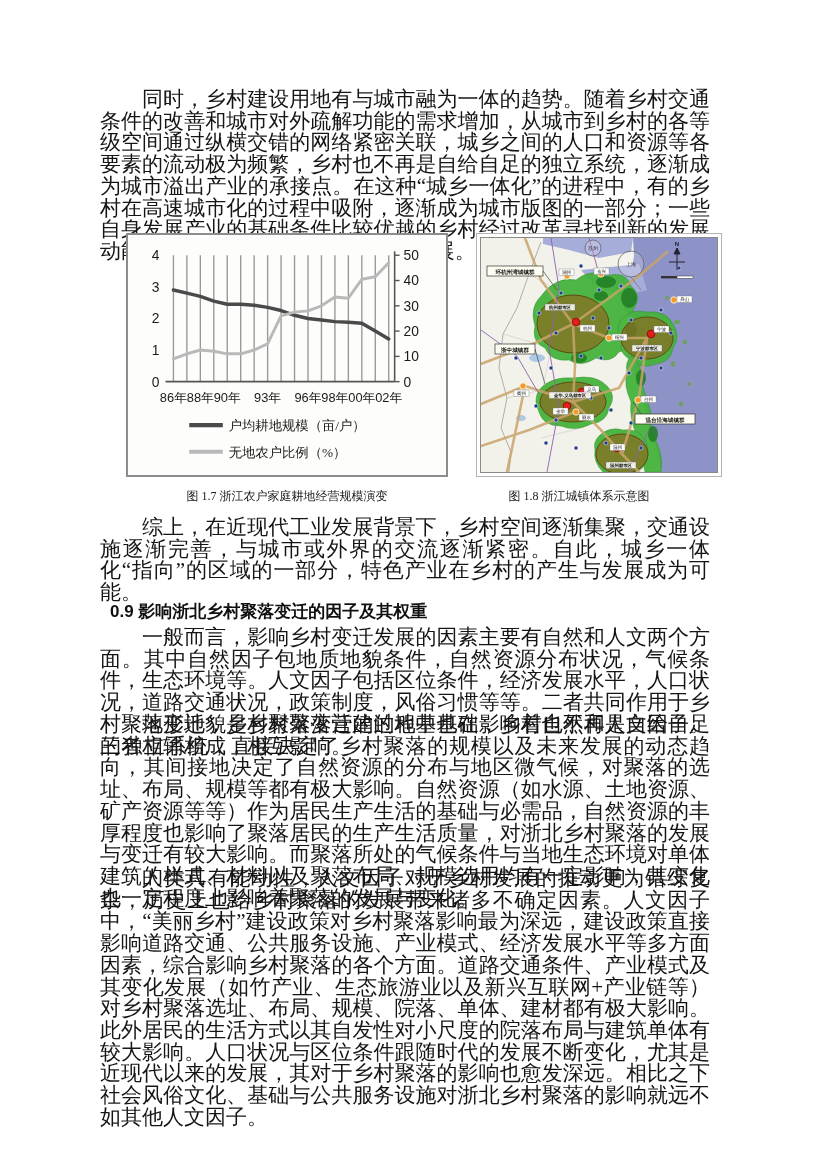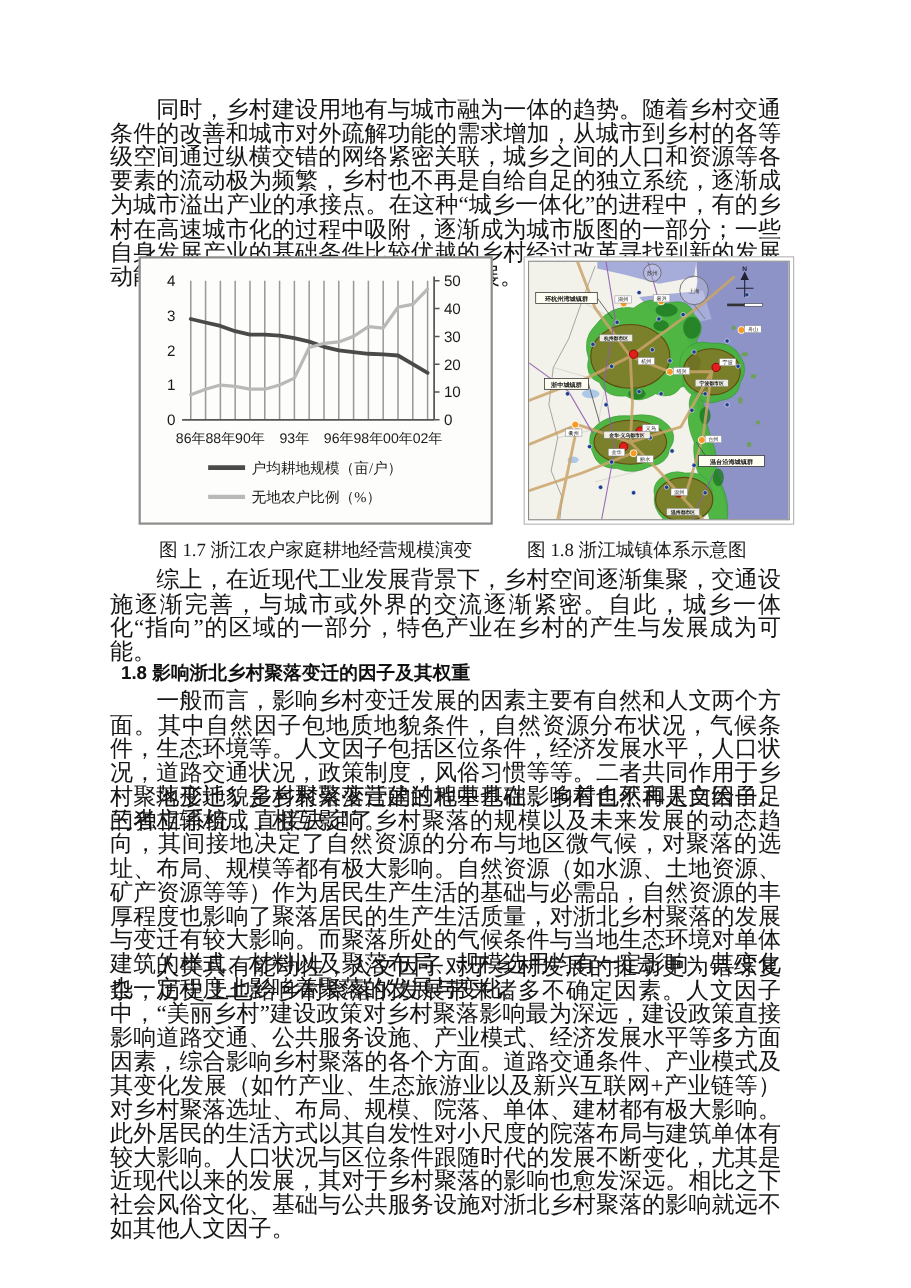--- a/index.html
+++ b/index.html
@@ -9,7 +9,7 @@
         text-align:justify;text-indent:2em;margin:0;}
   .section-heading{position:absolute;left:110px;width:610px;font-size:17px;font-weight:bold;
         font-family:"Liberation Sans","DejaVu Sans",sans-serif;margin:0;color:#101010;}
-  .fig-caption{position:absolute;font-size:17px;text-align:center;color:#1a1a1a;}
+  .fig-caption{position:absolute;font-size:12px;text-align:center;color:#1a1a1a;}
   .chart-box{position:absolute;left:126px;top:233px;width:318px;height:240px;
         border:2px solid #8c8c8c;background:#fdfdfb;}
   .map-box{position:absolute;left:476px;top:233px;width:238px;height:236px;

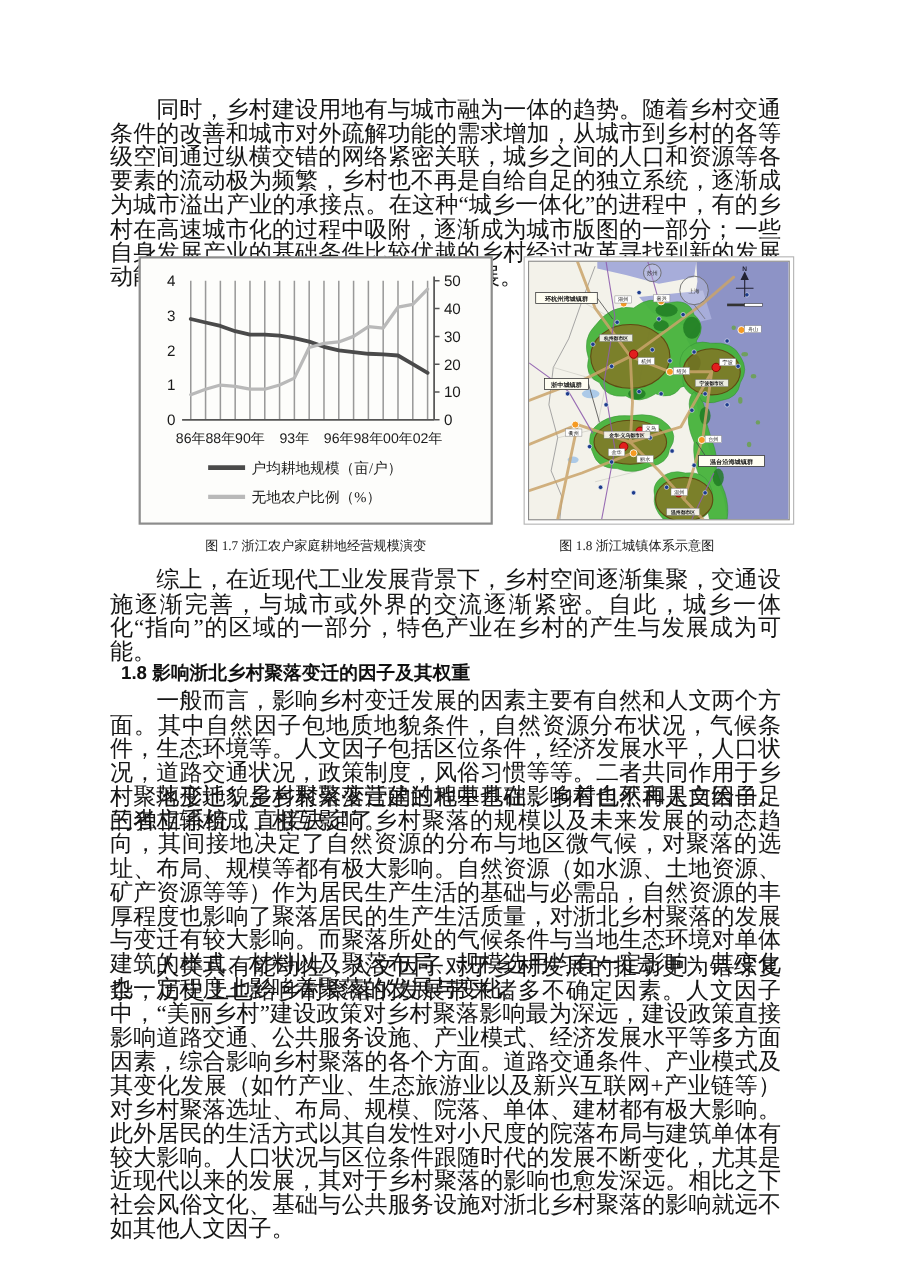--- a/index.html
+++ b/index.html
@@ -305,7 +305,7 @@
 
 <p class="para" style="top:517px">综上，在近现代工业发展背景下，乡村空间逐渐集聚，交通设施逐渐完善，与城市或外界的交流逐渐紧密。自此，城乡一体化“指向”的区域的一部分，特色产业在乡村的产生与发展成为可能。</p>
 
-<h2 class="section-heading" style="top:600px">1.8 影响浙北乡村聚落变迁的因子及其权重</h2>
+<h2 class="section-heading" style="top:600px">0.9 影响浙北乡村聚落变迁的因子及其权重</h2>
 
 <p class="para" style="top:627px">一般而言，影响乡村变迁发展的因素主要有自然和人文两个方面。其中自然因子包地质地貌条件，自然资源分布状况，气候条件，生态环境等。人文因子包括区位条件，经济发展水平，人口状况，道路交通状况，政策制度，风俗习惯等等。二者共同作用于乡村聚落变迁，乡村聚落变迁的过程中也在影响着自然和人文因子。三者相辅相成，相互影响。</p>
 <p class="para" style="top:714px">地形地貌是乡村聚落营建的地基基础，乡村也不再是自给自足的独立系统，直接决定了乡村聚落的规模以及未来发展的动态趋向，其间接地决定了自然资源的分布与地区微气候，对聚落的选址、布局、规模等都有极大影响。自然资源（如水源、土地资源、矿产资源等等）作为居民生产生活的基础与必需品，自然资源的丰厚程度也影响了聚落居民的生产生活质量，对浙北乡村聚落的发展与变迁有较大影响。而聚落所处的气候条件与当地生态环境对单体建筑的样式、材料以及聚落布局、规模选用均有一定影响，其变化也一定程度上影响着聚落的发展与变化。</p>

